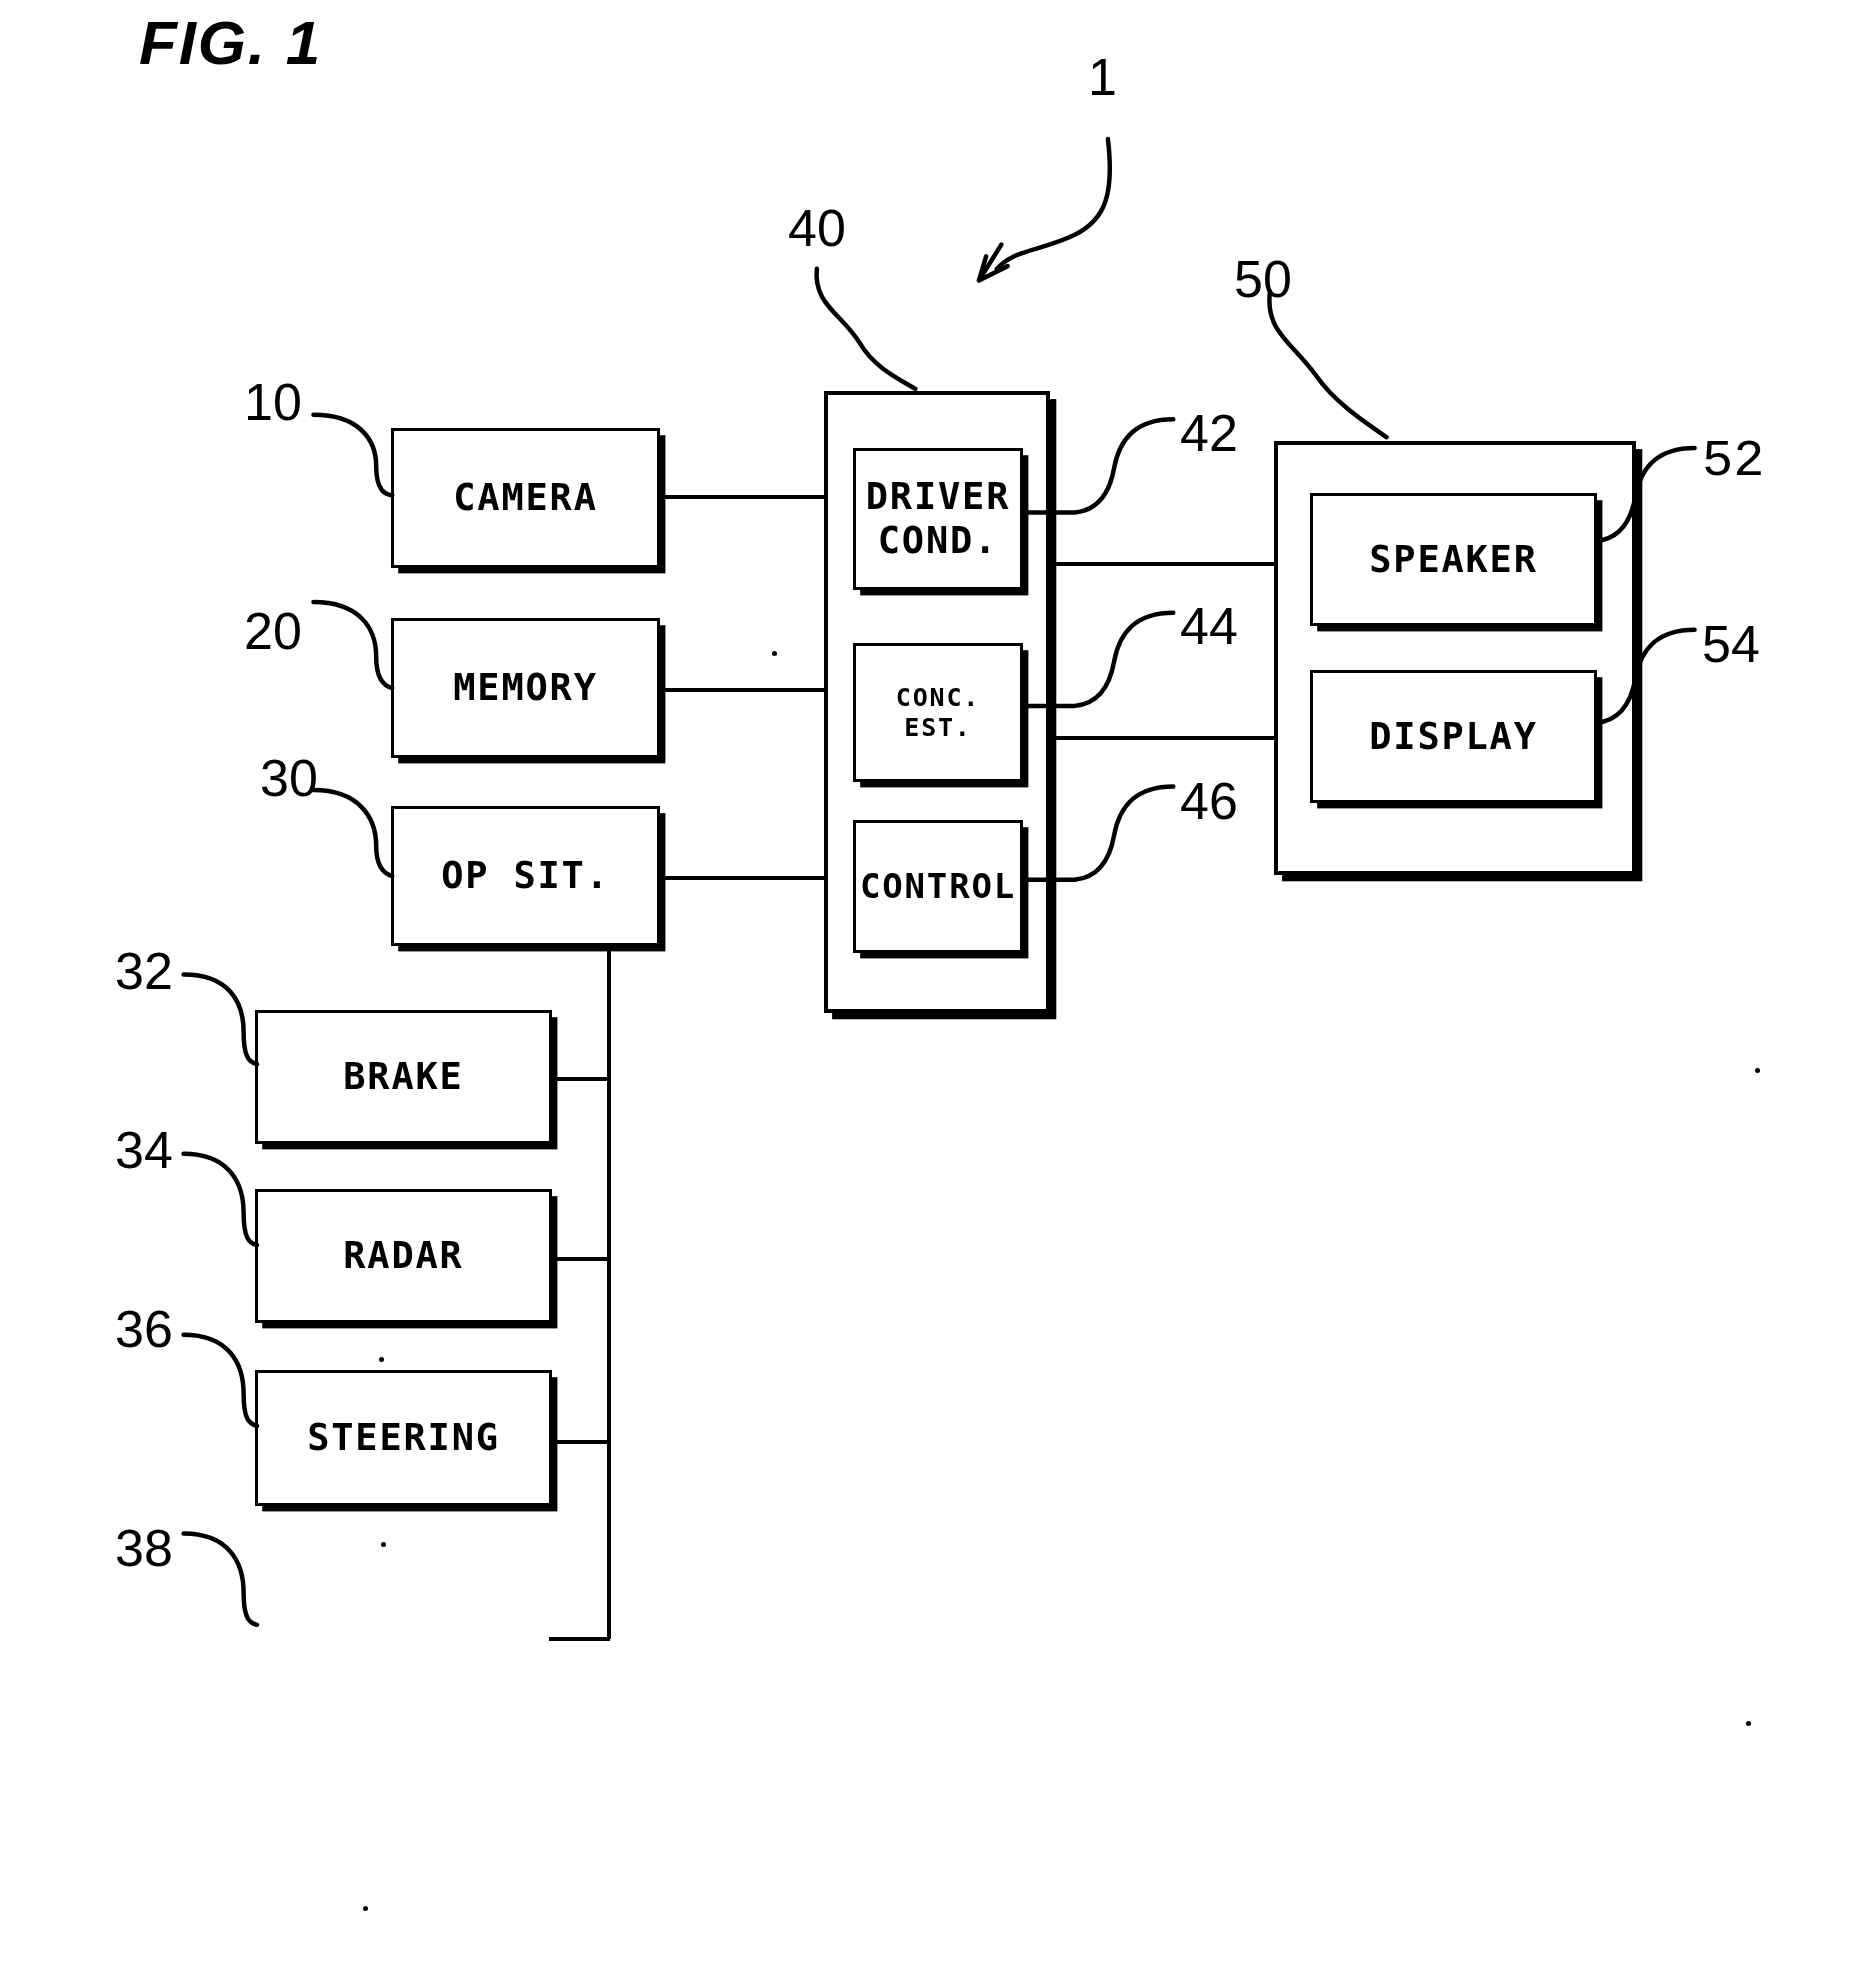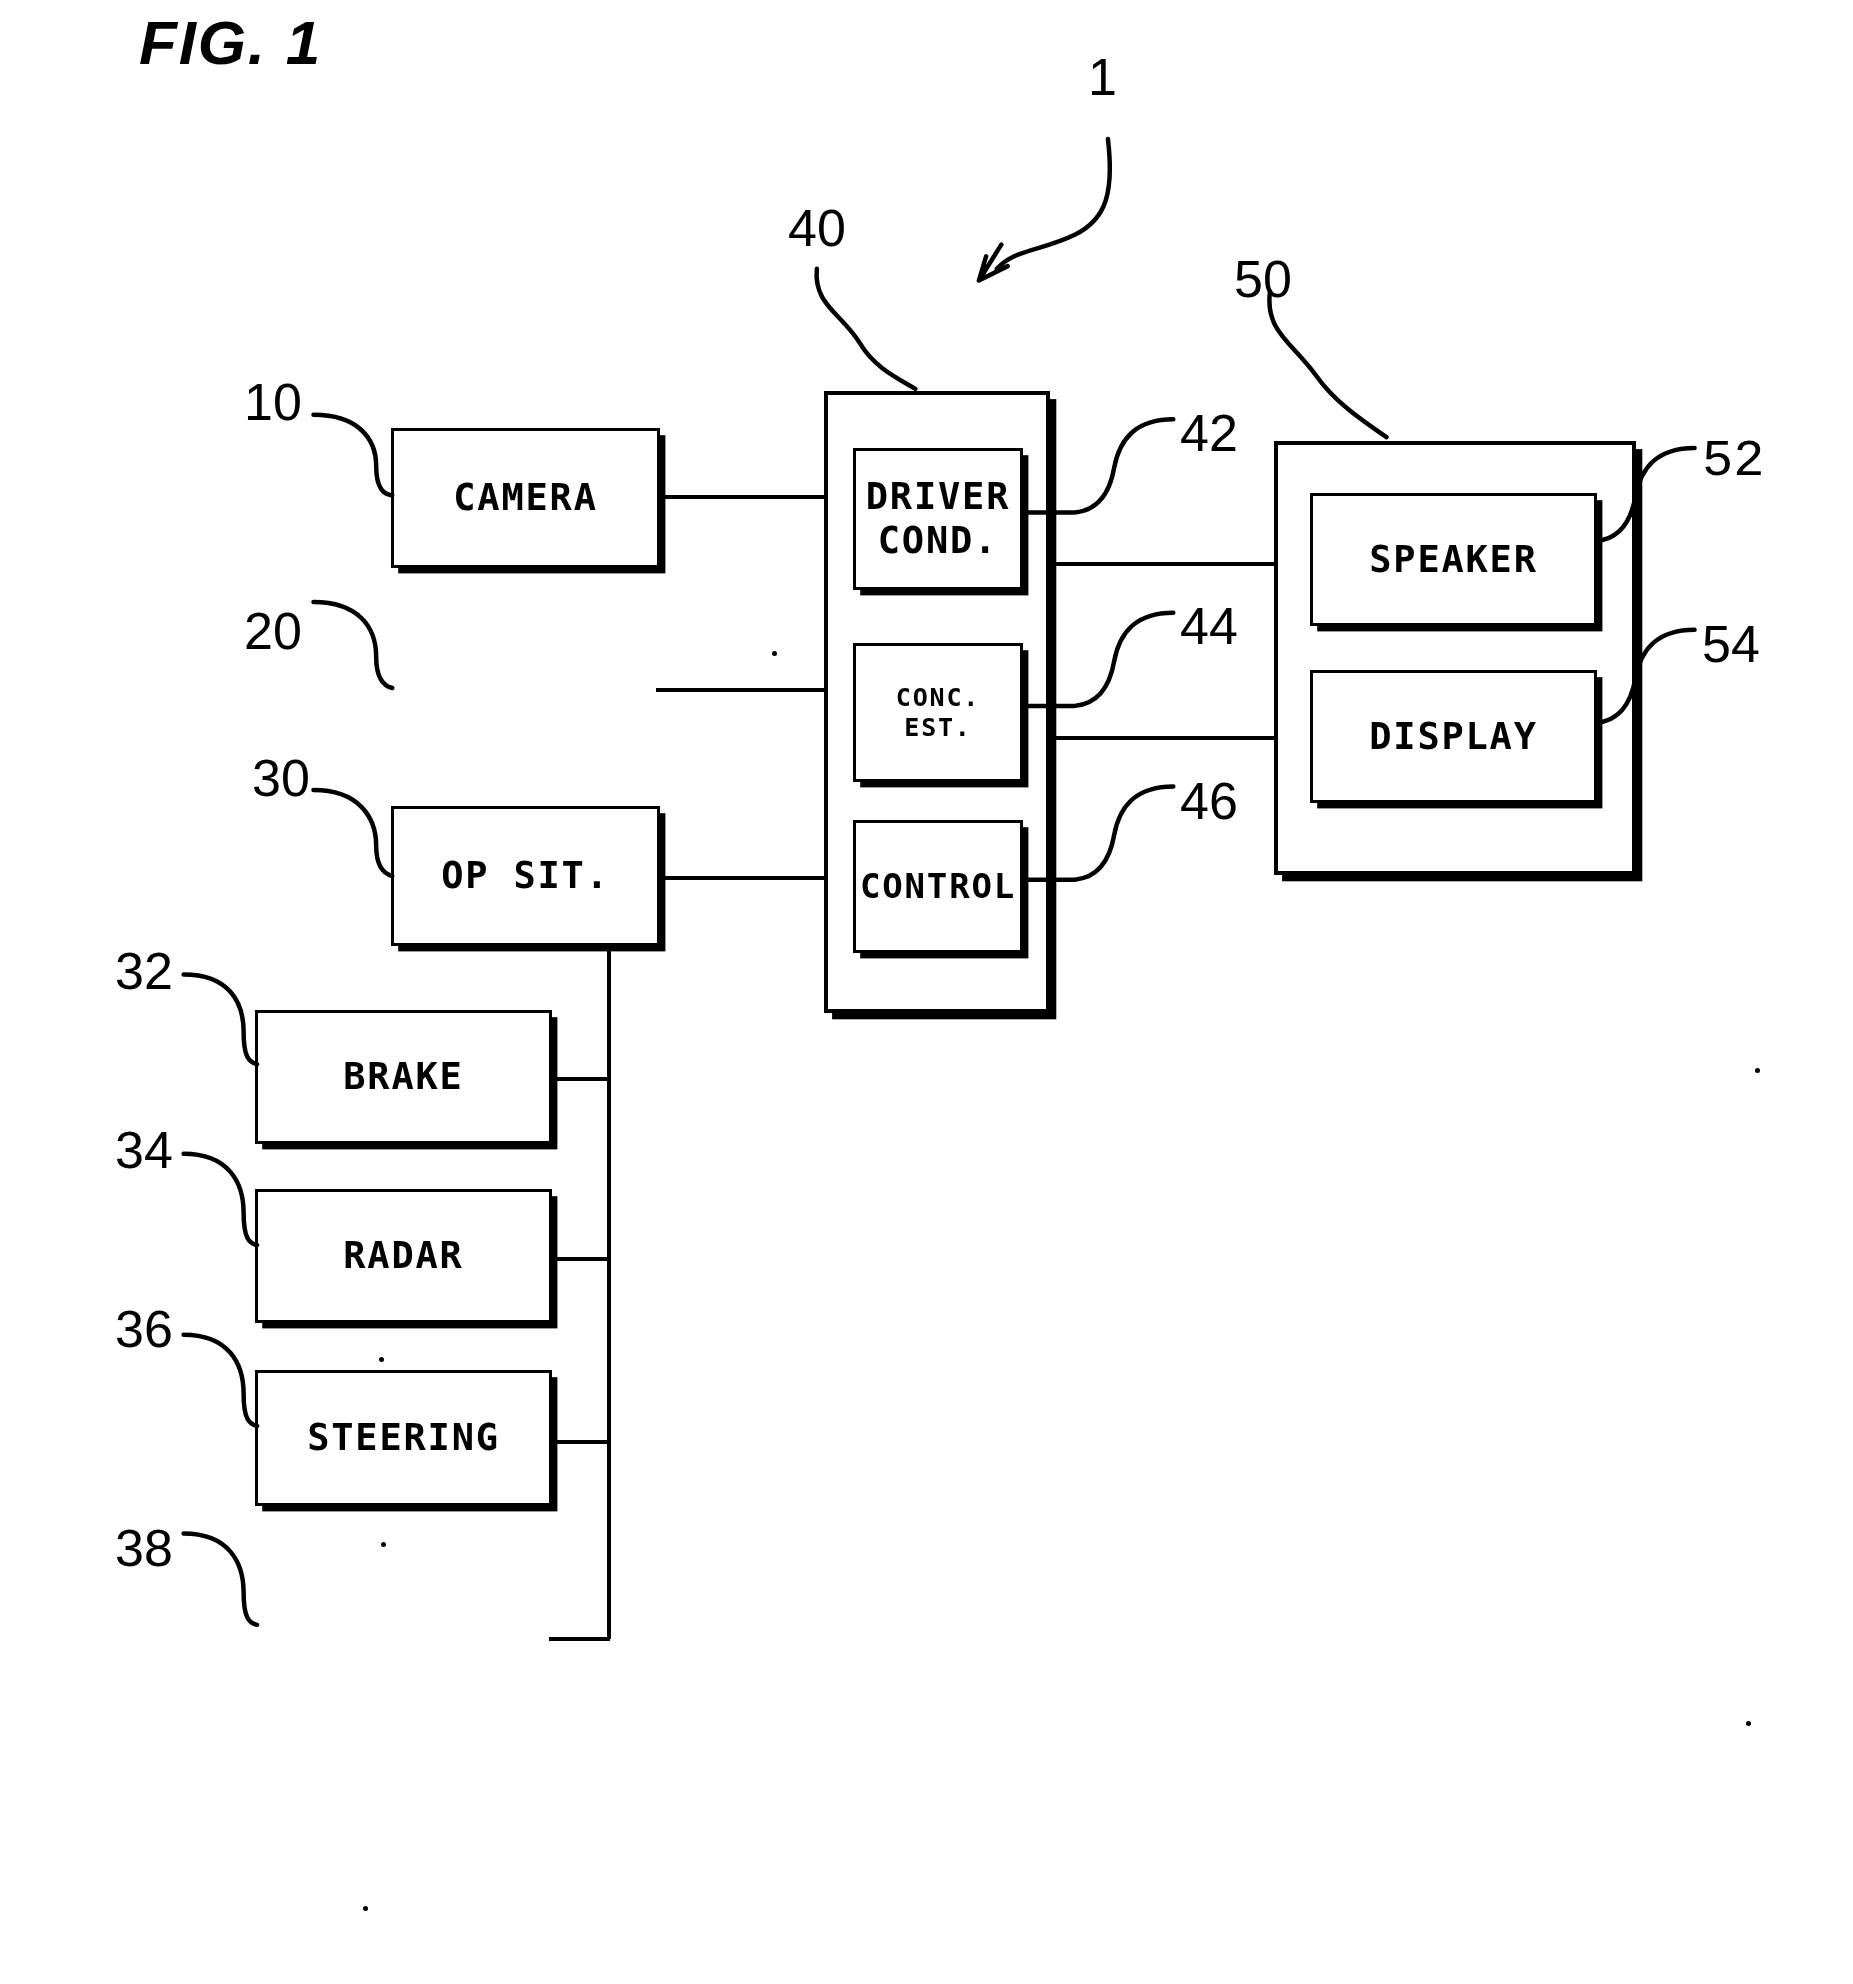--- a/index.html
+++ b/index.html
@@ -93,6 +93,9 @@
     <span class="lbl">CAMERA</span>
   </div>
 
+  <div class="box" style="left:391px;top:618px;width:269px;height:140px;">
+    <span class="lbl">MEMORY</span>
+  </div>
 
   <div class="box" style="left:391px;top:806px;width:269px;height:140px;">
     <span class="lbl">OP SIT.</span>

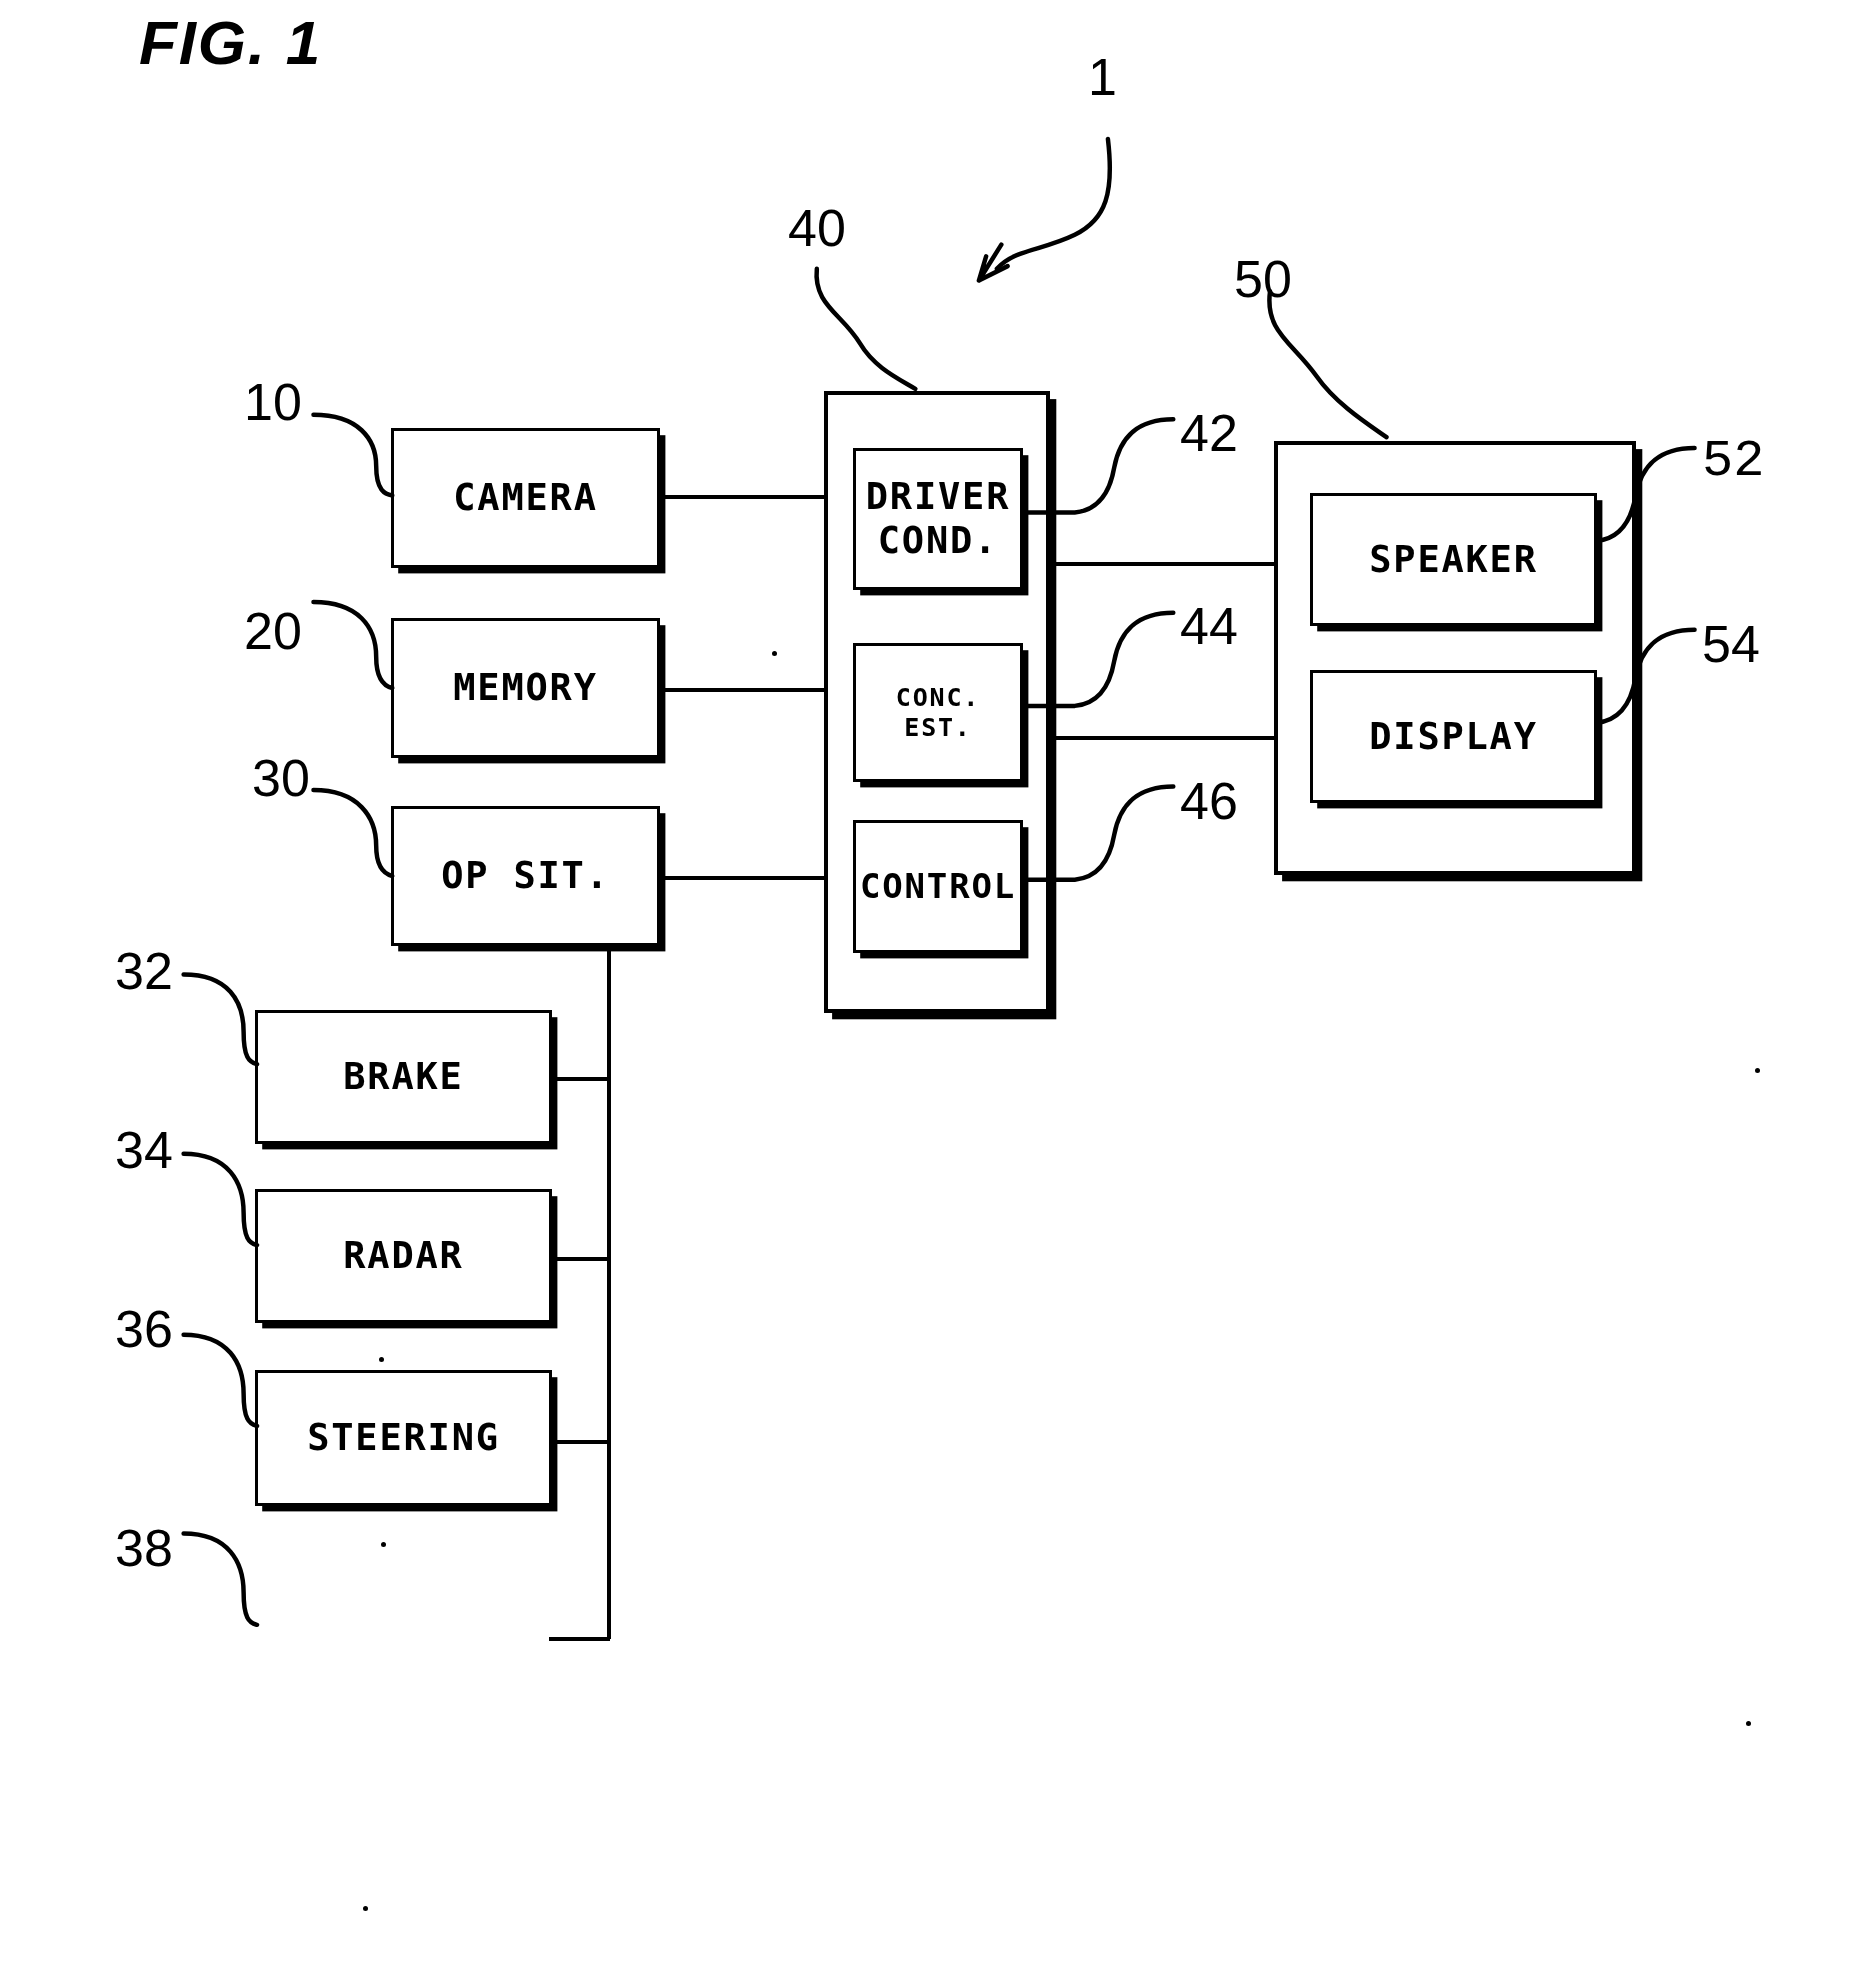--- a/index.html
+++ b/index.html
@@ -59,7 +59,7 @@
 
   <div class="ref" style="left:244px;top:376px;">10</div>
   <div class="ref" style="left:244px;top:564px;margin-top:41px;">20</div>
-  <div class="ref" style="left:252px;top:752px;">30</div>
+  <div class="ref" style="left:260px;top:752px;">30</div>
 
   <div class="ref" style="left:115px;top:945px;">32</div>
   <div class="ref" style="left:115px;top:1124px;">34</div>

